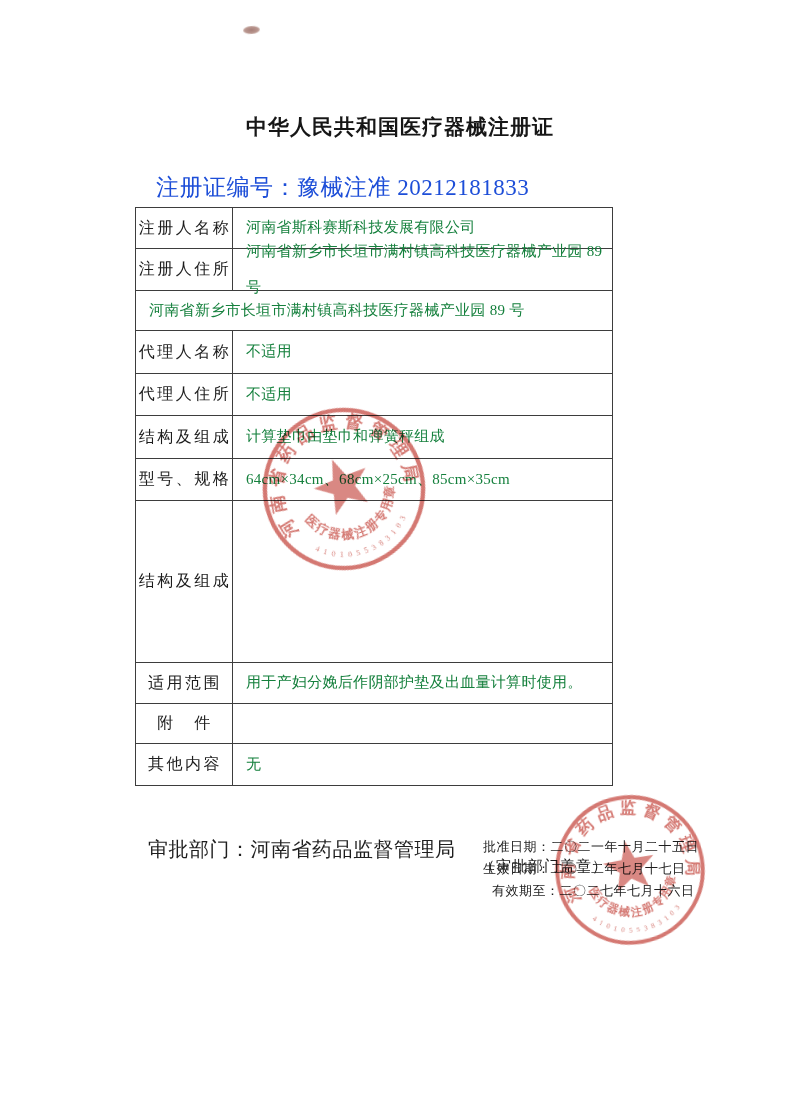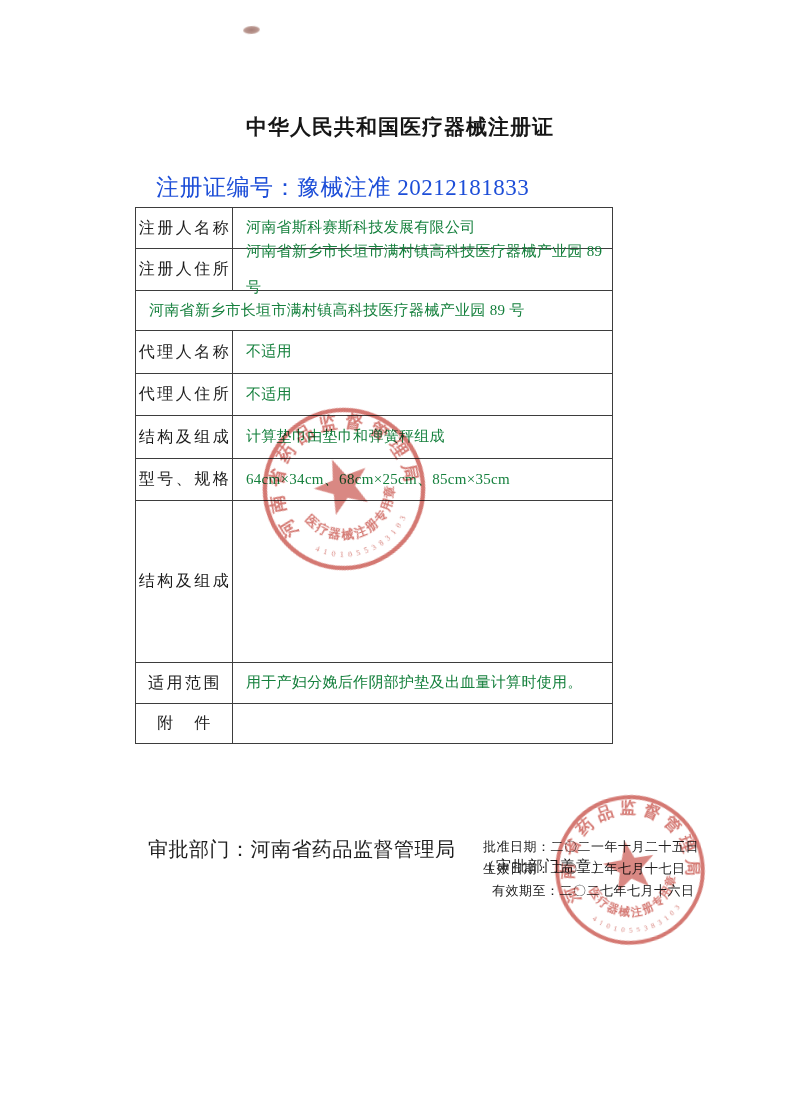--- a/index.html
+++ b/index.html
@@ -104,6 +104,10 @@
     <div class="row" style="height:40px">
       <div class="cell label">附　件</div>
     </div>
+    <div class="row" style="height:42px">
+      <div class="cell label">其他内容</div>
+      <div class="cell value">无</div>
+    </div>
   </div>
 
   <div class="footer-dept"><span>审批部门：</span><span>河南省药品监督管理局</span></div>

